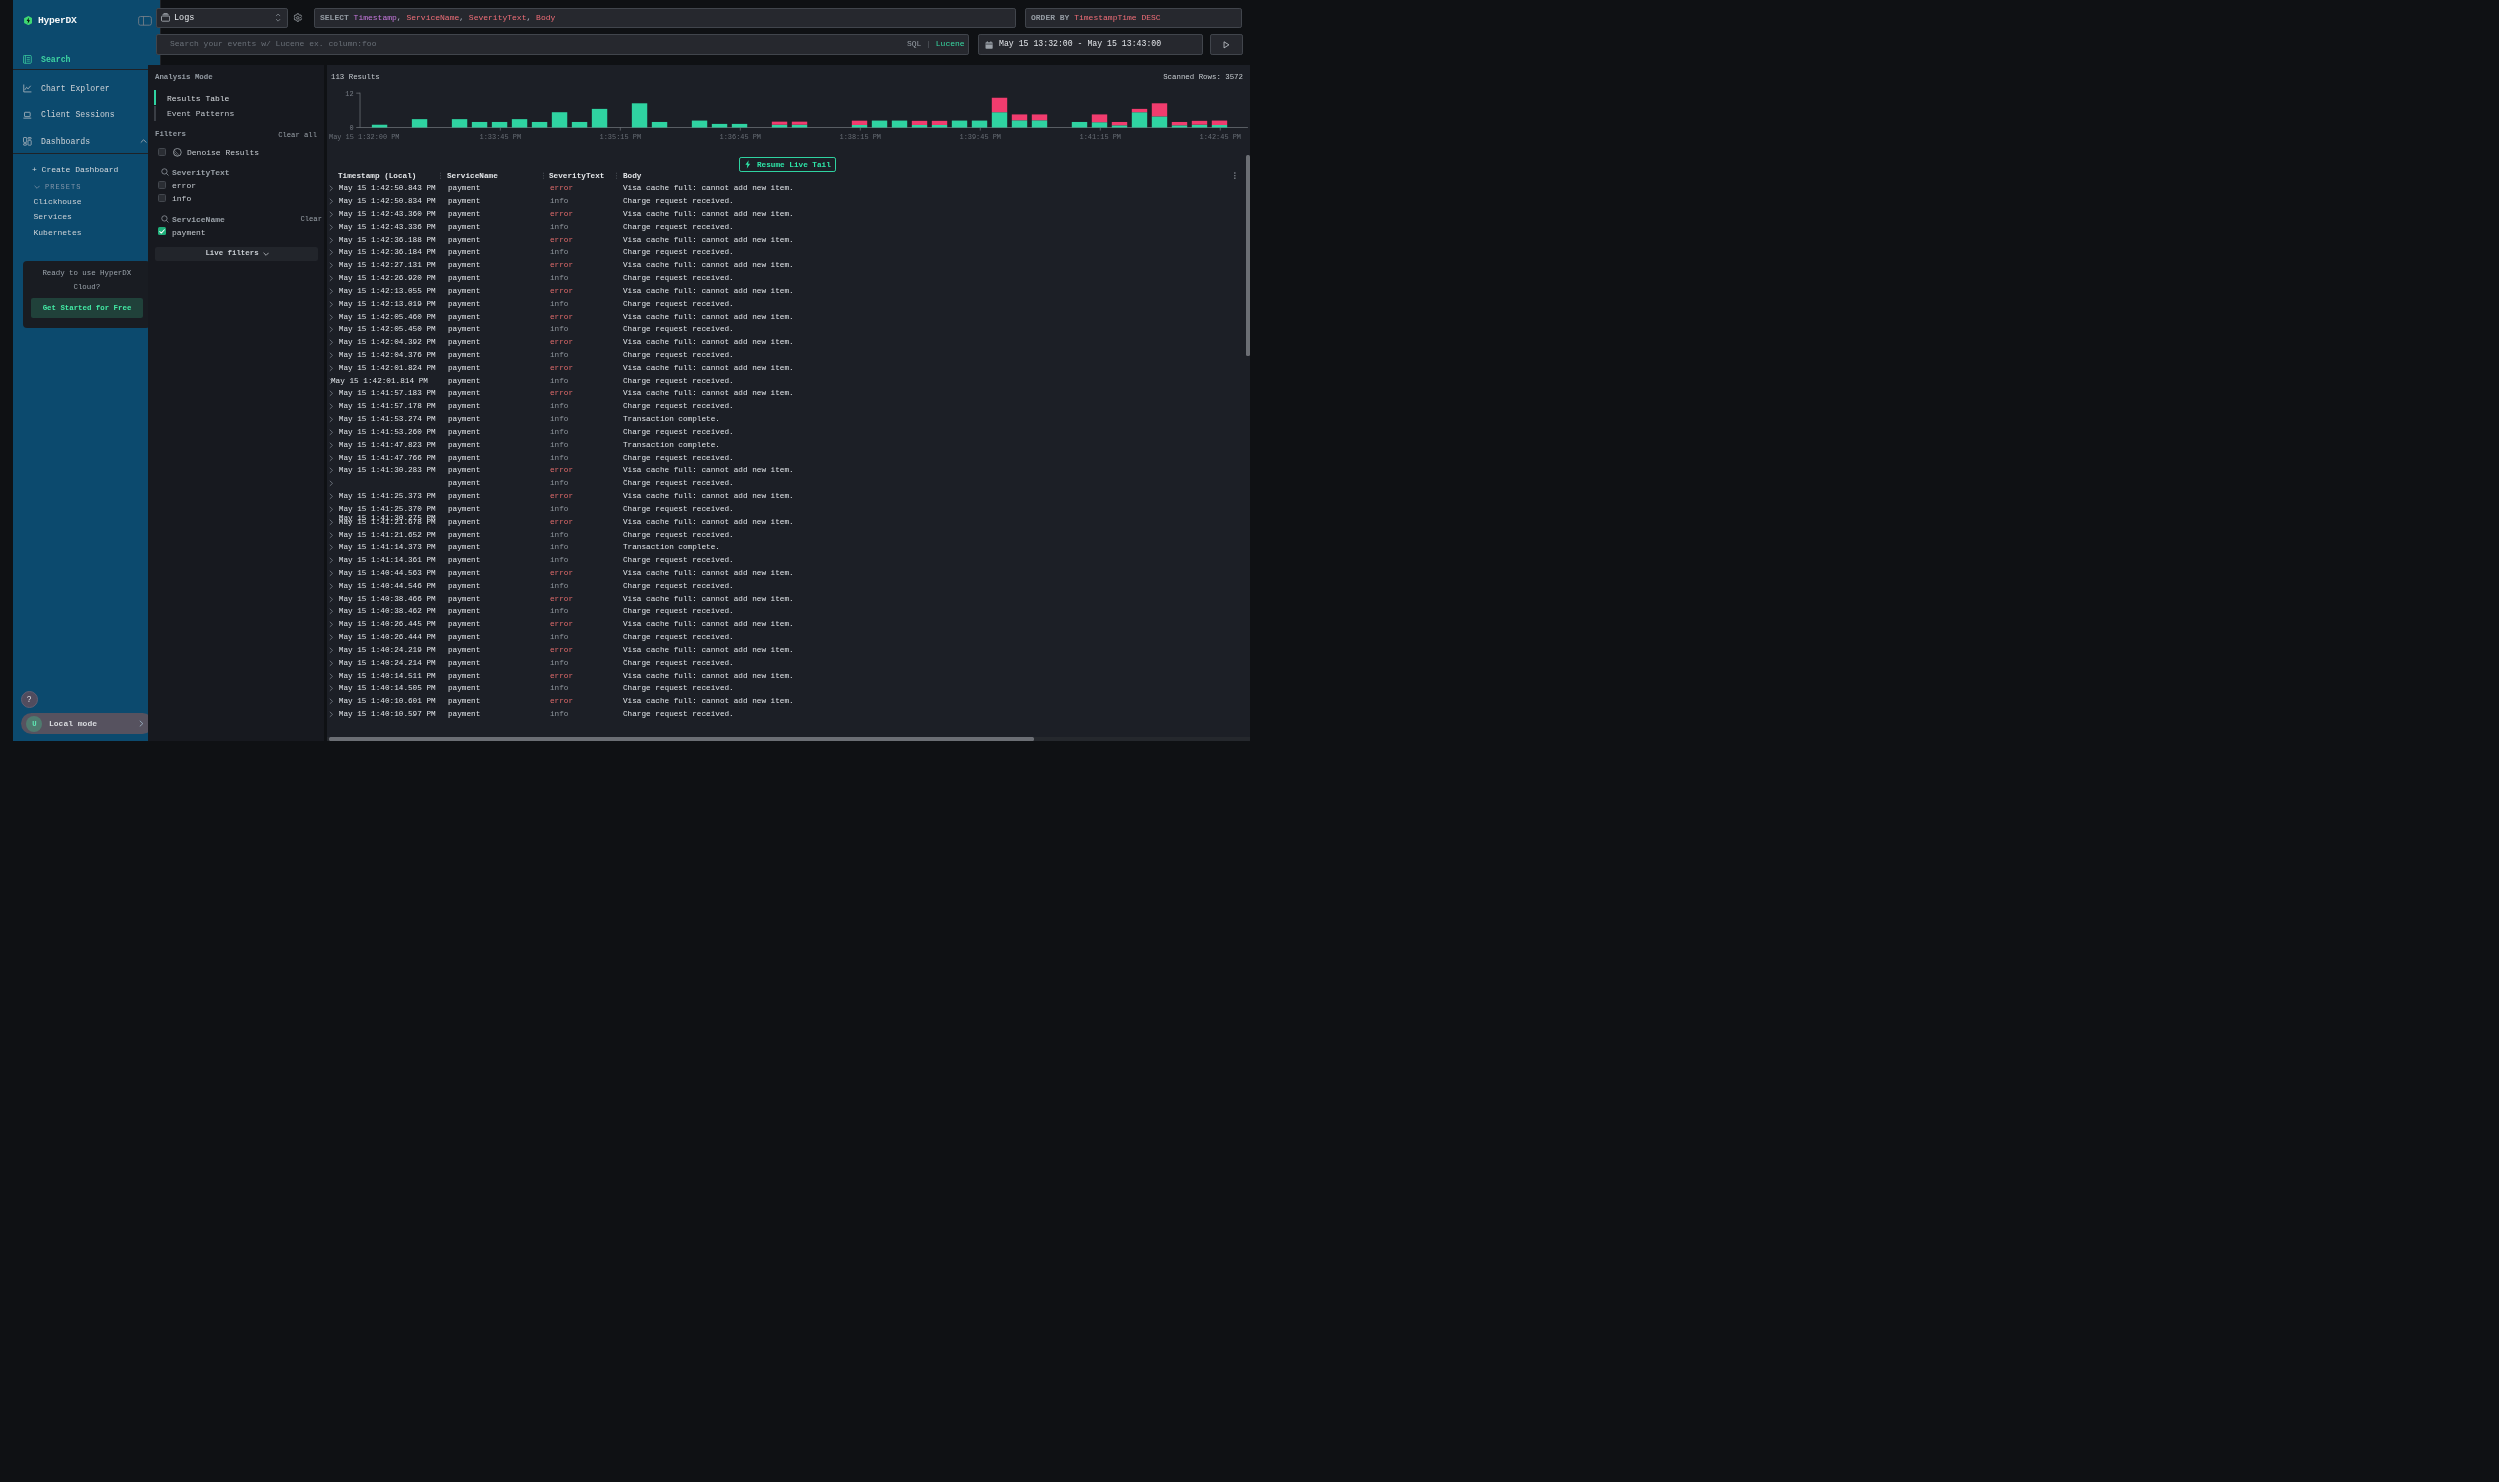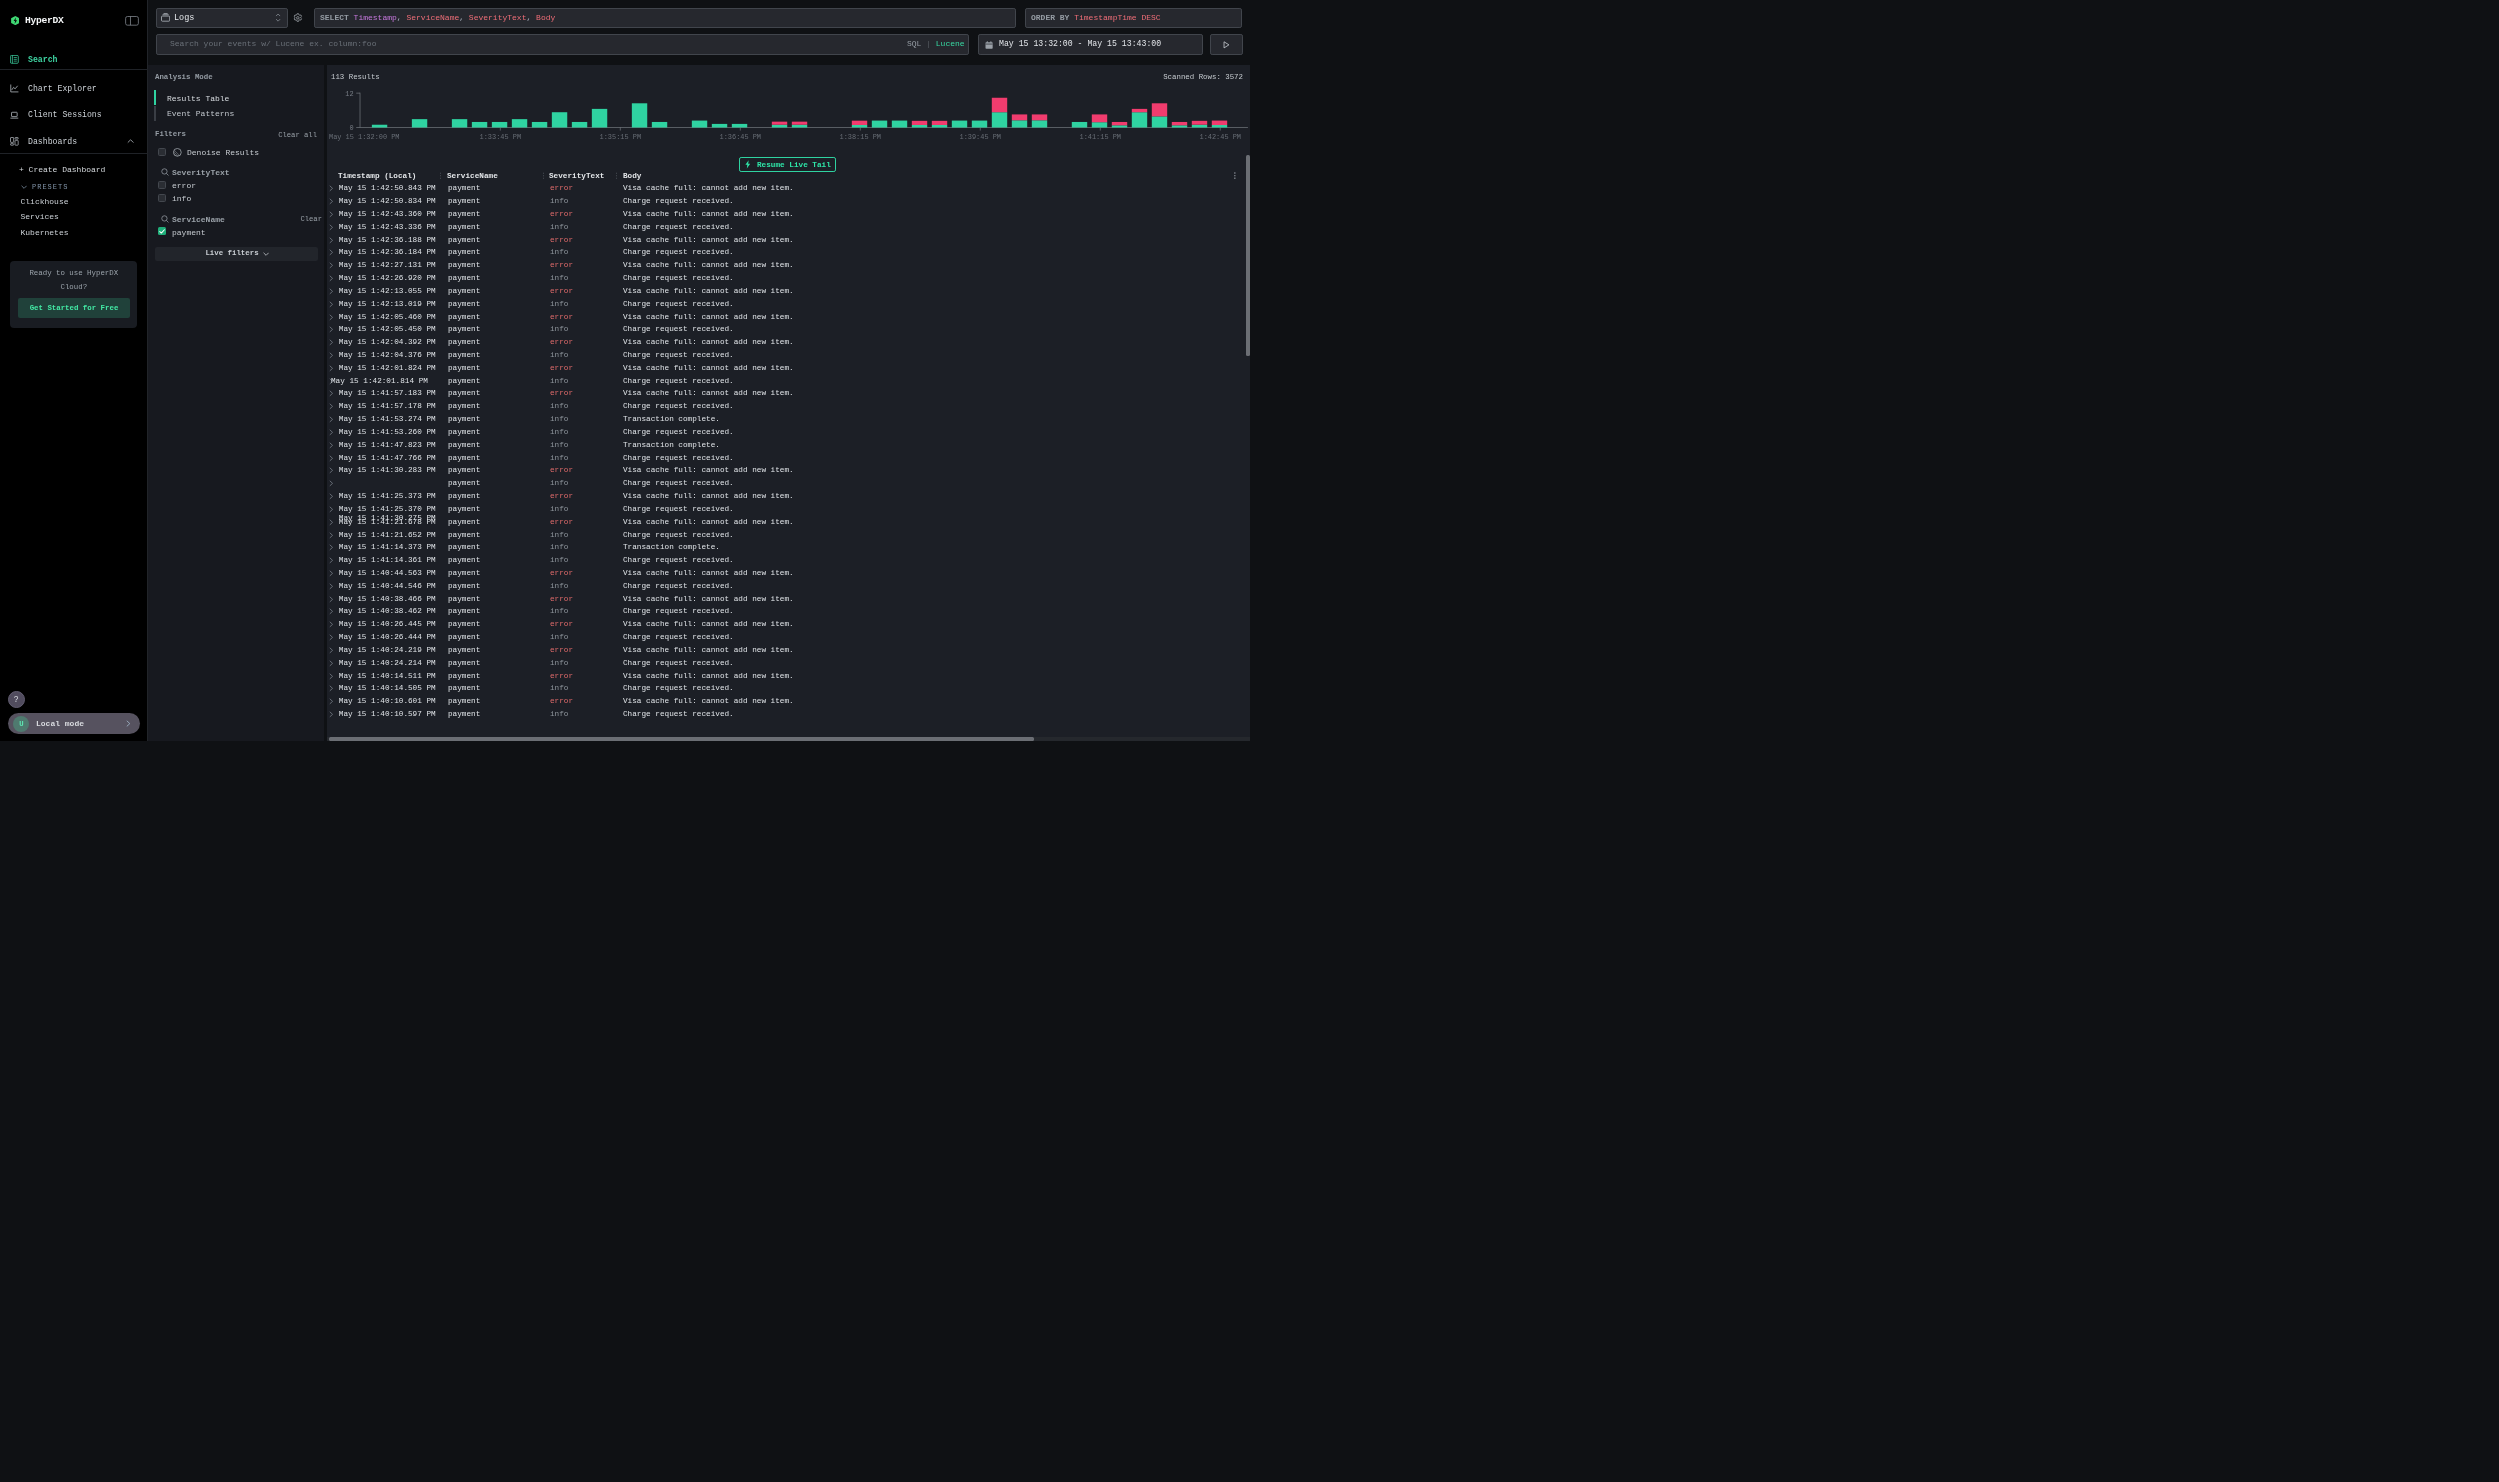--- a/index.html
+++ b/index.html
@@ -10,7 +10,7 @@
 .b{font-weight:bold;}
 svg{display:block;}
 </style></head><body>
-<div class="abs" style="left:0;top:0;width:148px;height:741px;background:#000000;border-right:0.5px solid #212429;">
+<div class="abs" style="left:13px;top:0;width:148px;height:741px;background:#0c4a6e;border-right:0.5px solid #212429;">
 
   <svg class="abs" style="left:10.8px;top:16px;" width="8.7" height="9.2" viewBox="0 0 17 18">
     <polygon points="8.5,0 16.8,4.5 16.8,13.5 8.5,18 0.2,13.5 0.2,4.5" fill="#3fd873"></polygon>

